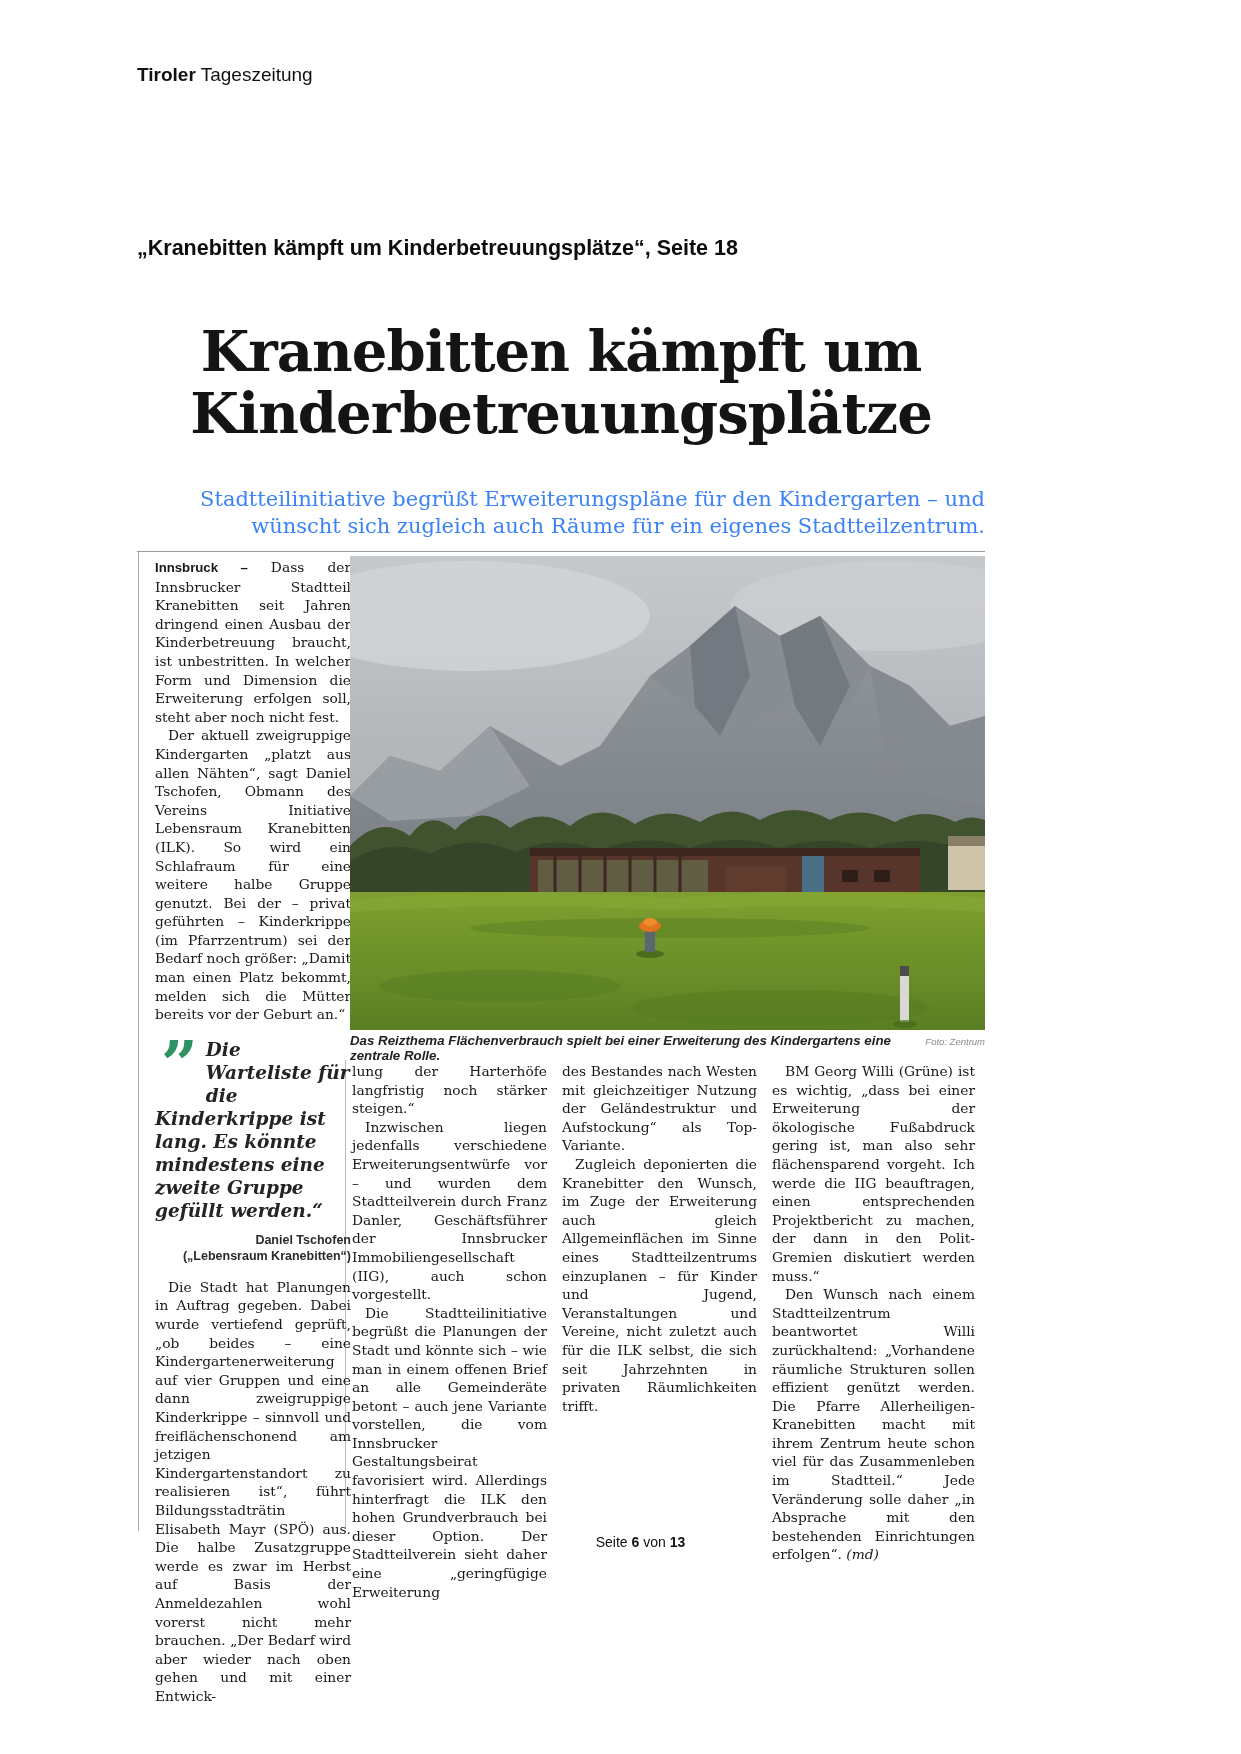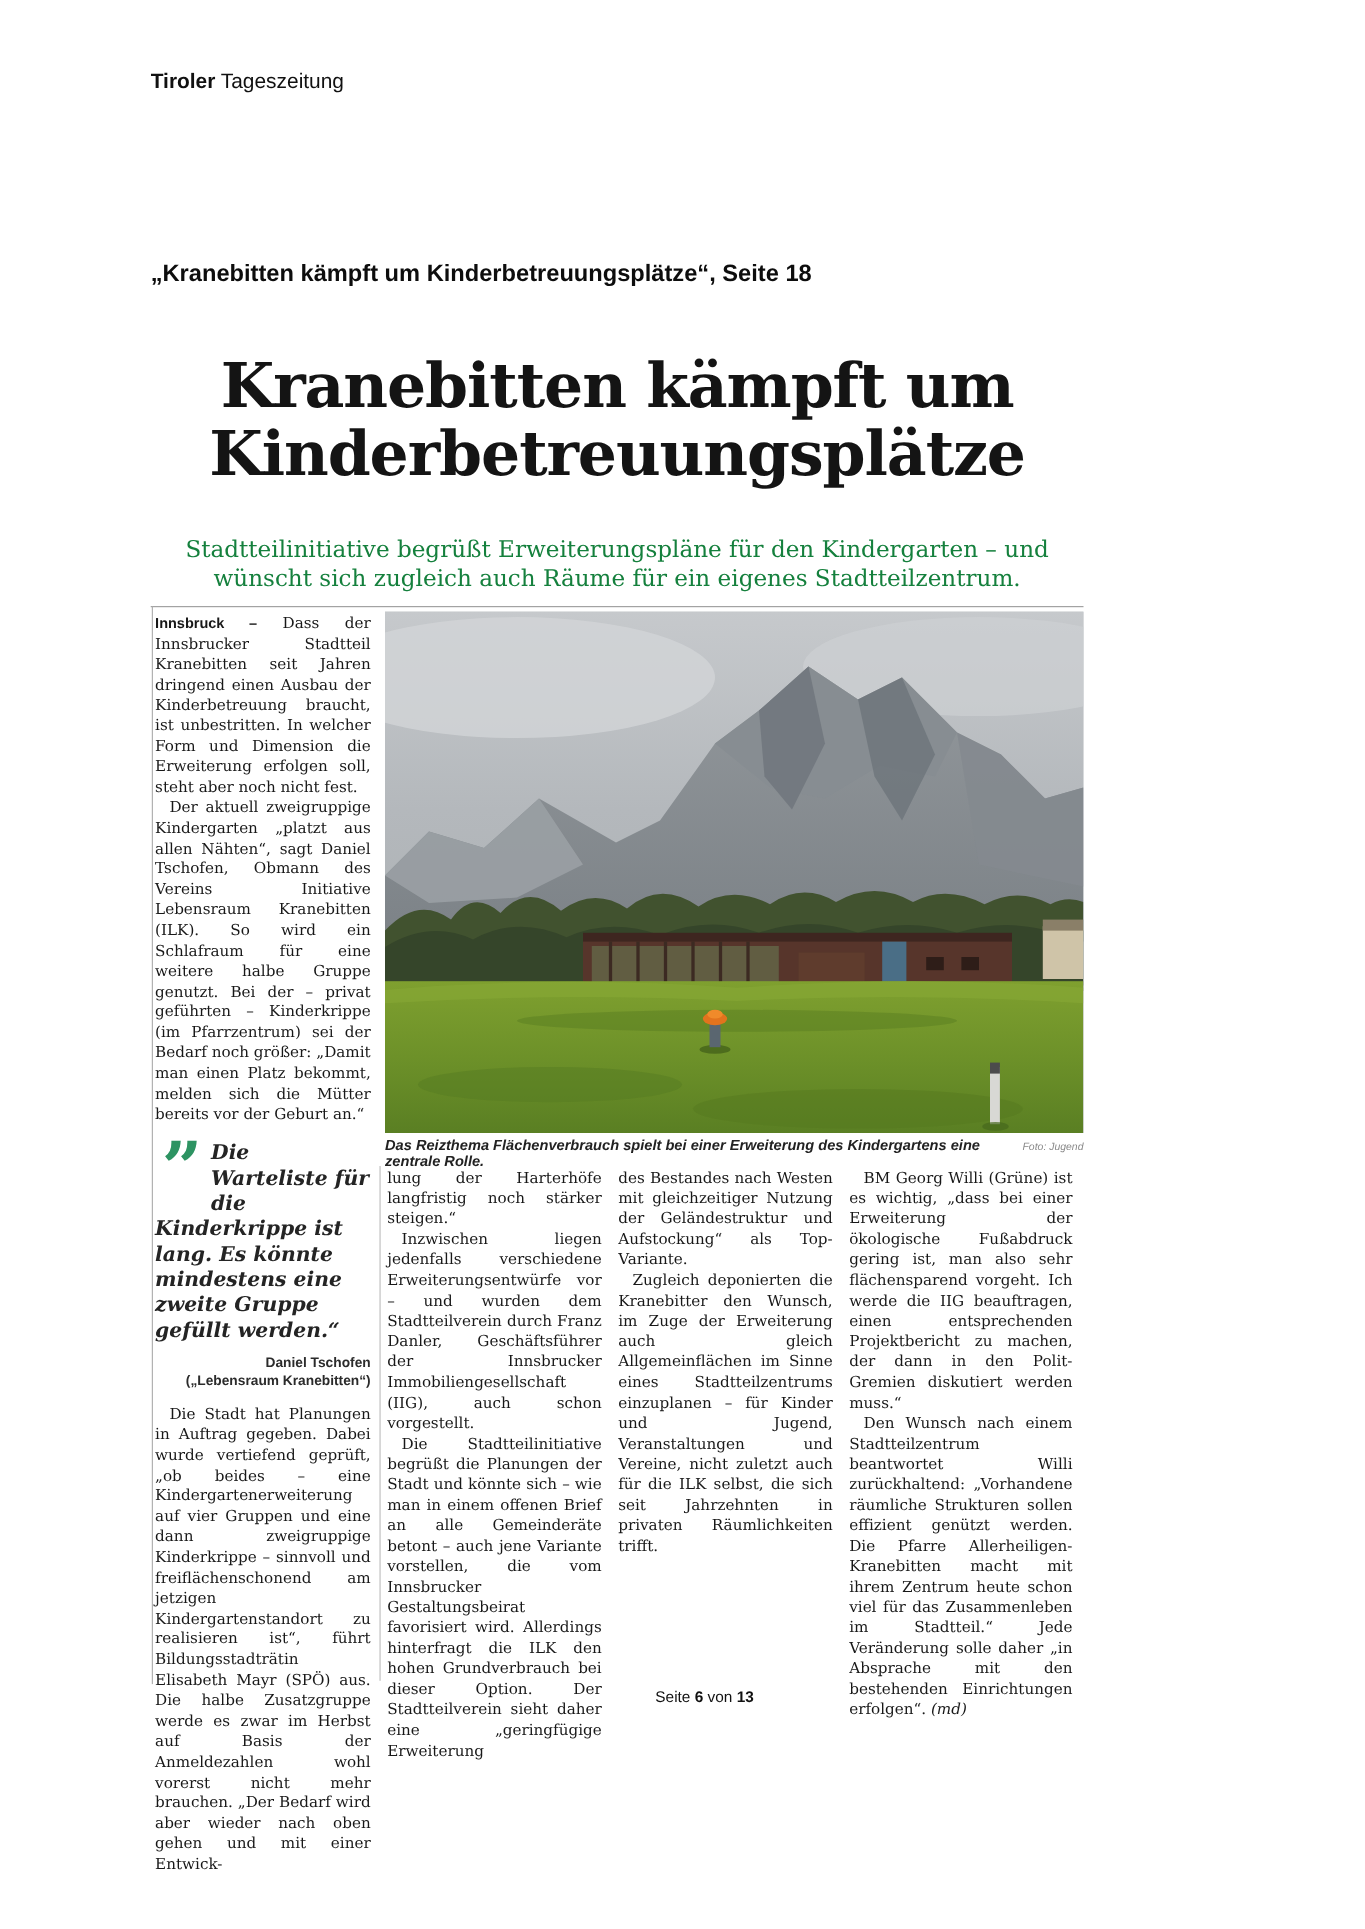--- a/index.html
+++ b/index.html
@@ -16,8 +16,8 @@
   
   .headline{position:absolute;left:137px;top:308px;width:848px;text-align:center;
     font-weight:bold;font-size:56px;line-height:62px;color:#141414;letter-spacing:-1px;margin-top:12px;}
-  .subtitle{position:absolute;left:137px;top:486px;width:848px;text-align:center;
-    font-size:21px;line-height:27px;color:#15803d;}
+  .subtitle{position:absolute;left:137px;top:486px;width:848px;text-align:right;
+    font-size:21px;line-height:27px;color:#3b82f6;}
   
   .rule-top{position:absolute;left:137px;top:551px;width:848px;height:1px;background:#9a9a9a;}
   .rule-left{position:absolute;left:138px;top:551px;width:1px;height:980px;background:#aaaaaa;}

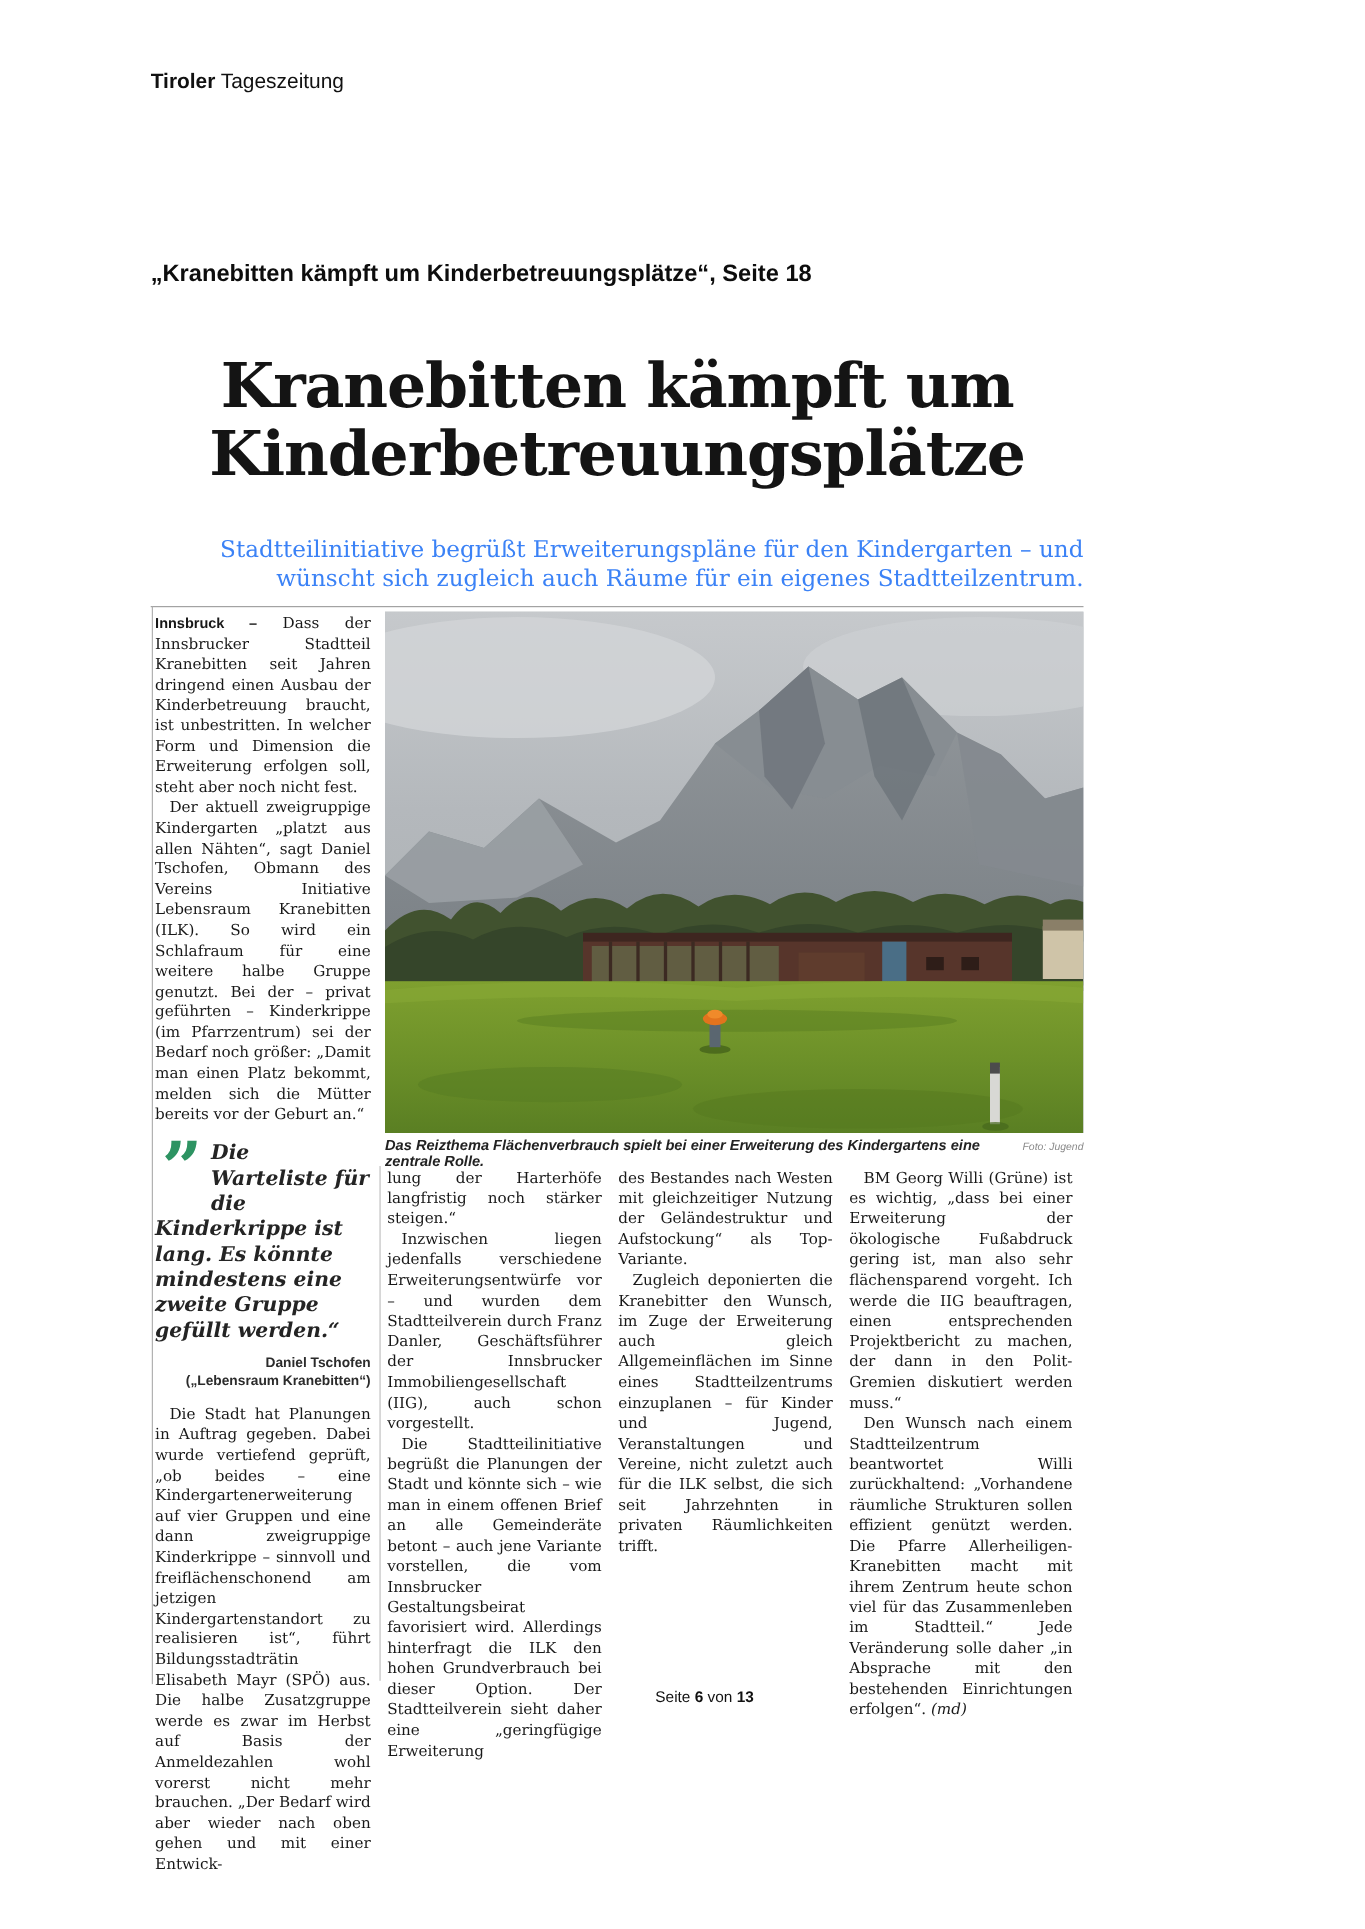--- a/index.html
+++ b/index.html
@@ -28,7 +28,7 @@
   .col p{margin:0;}
   .col p.indent{text-indent:13px;}
   .lead{font-family:"Liberation Sans","DejaVu Sans",sans-serif;font-weight:bold;font-size:13.2px;}
-  #col1{left:141px;top:558px;width:196px;}
+  #col1{left:155px;top:558px;width:196px;}
   #col2{left:352px;top:1062px;width:195px;}
   #col3{left:562px;top:1062px;width:195px;}
   #col4{left:772px;top:1062px;width:203px;}

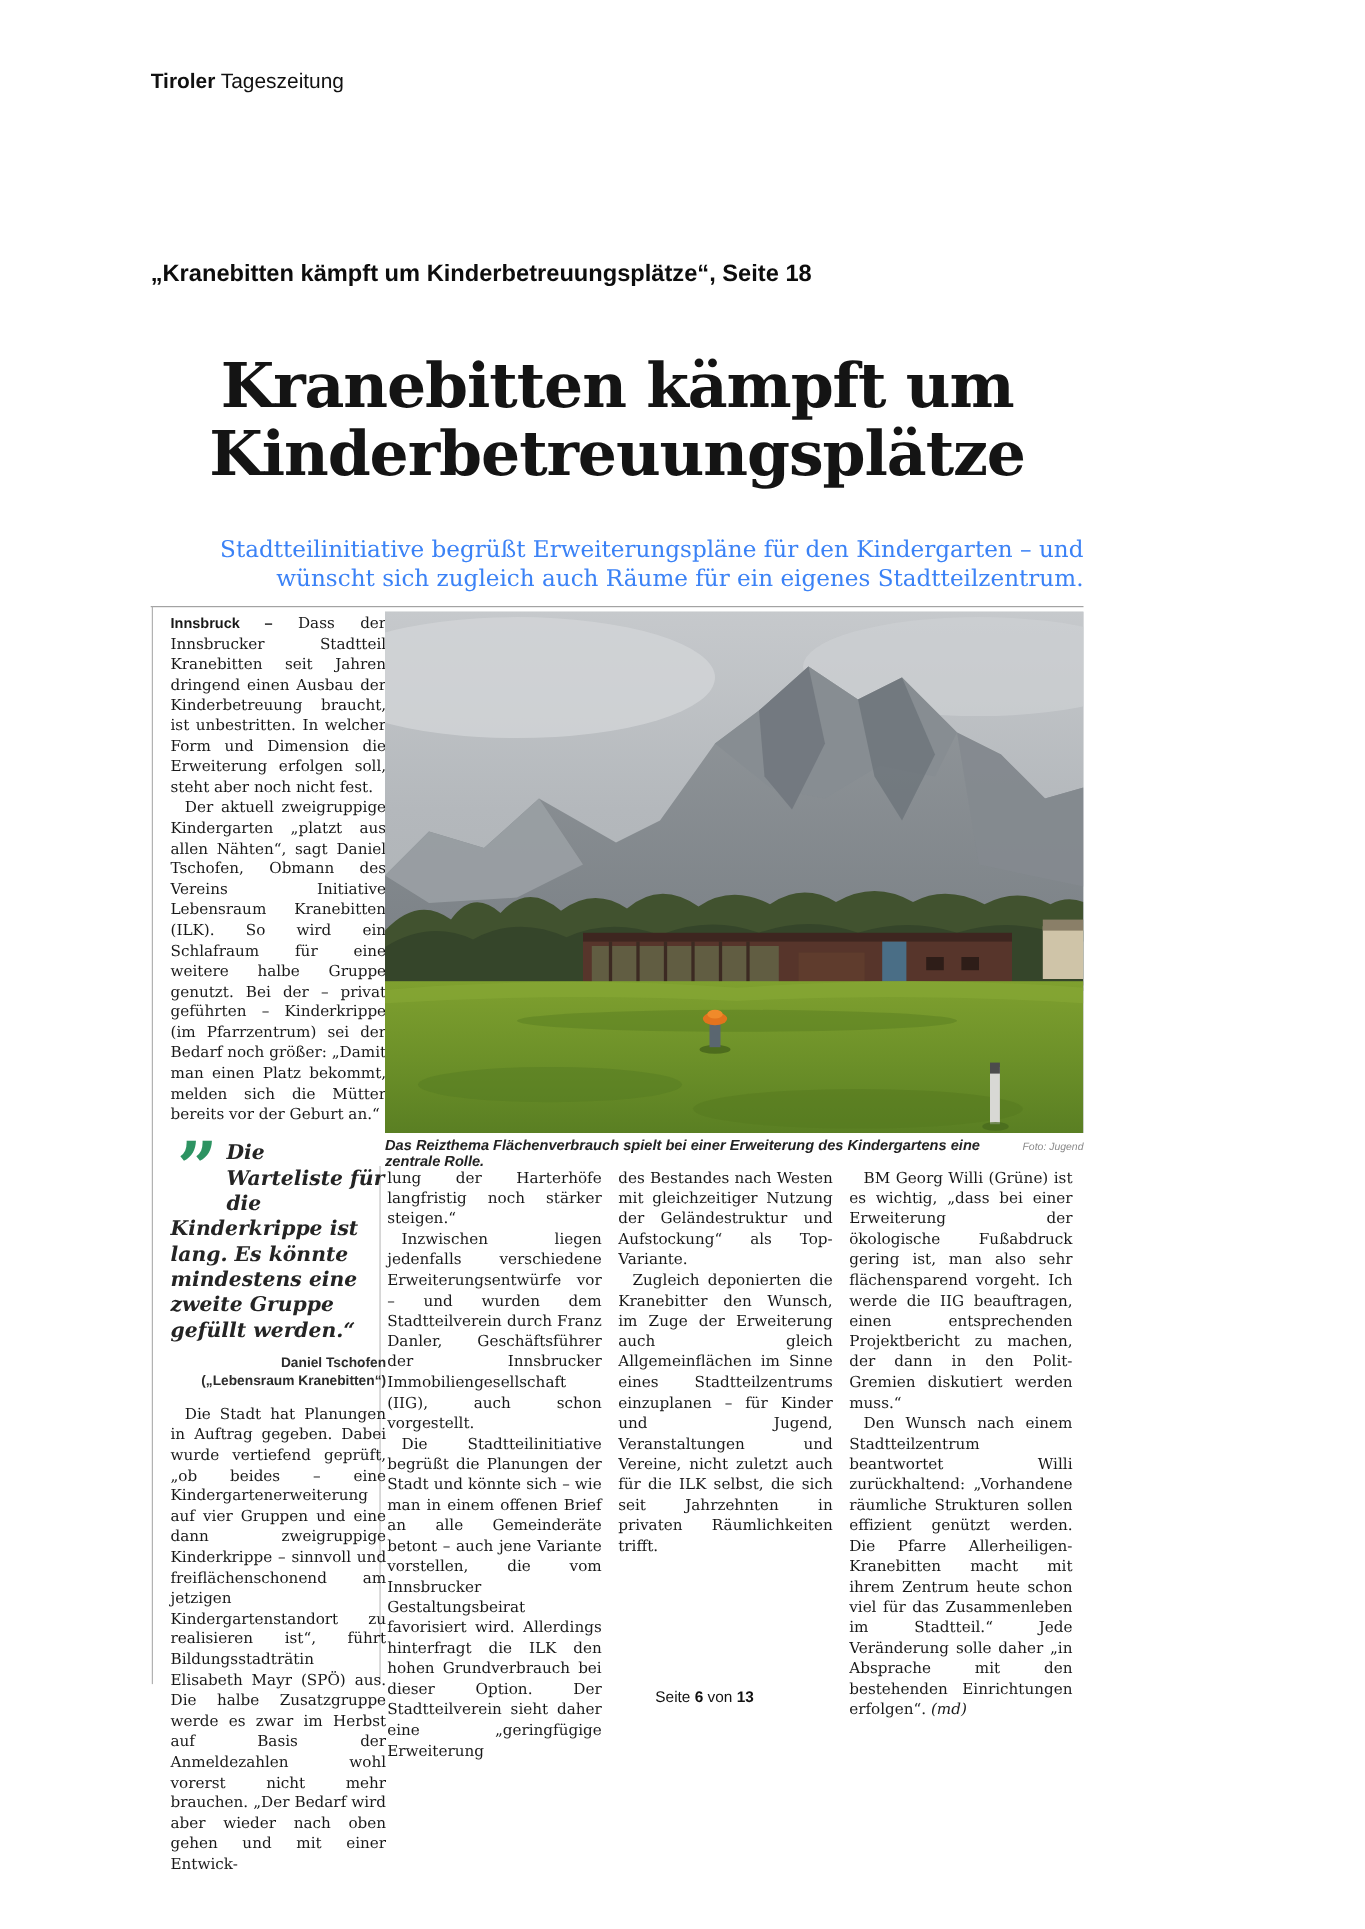--- a/index.html
+++ b/index.html
@@ -169,7 +169,7 @@
 
 <div class="caption-row">
   <span class="caption">Das Reizthema Flächenverbrauch spielt bei einer Erweiterung des Kindergartens eine zentrale Rolle.</span>
-  <span class="credit">Foto: Jugend</span>
+  <span class="credit">Foto: Zentrum</span>
 </div>
 
 <div id="col2" class="col">

